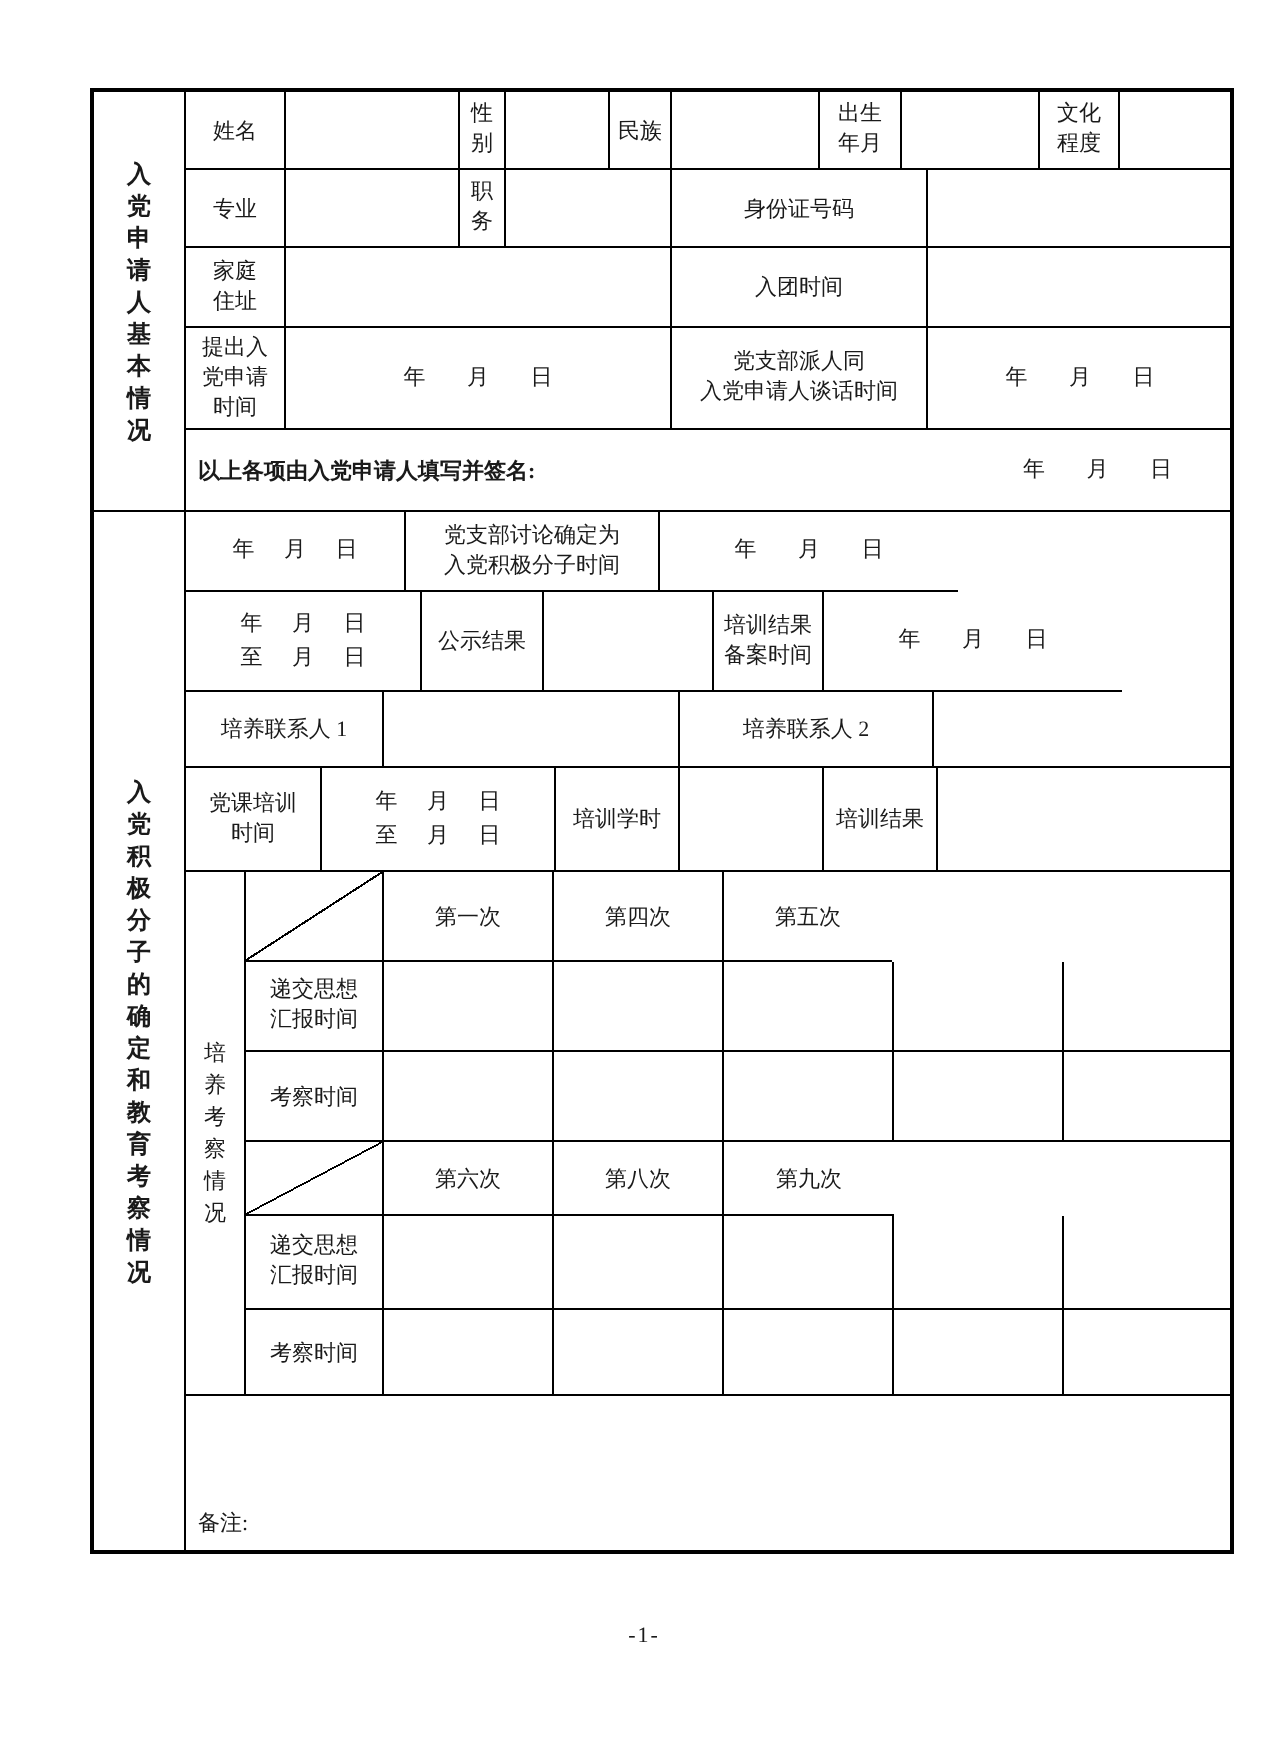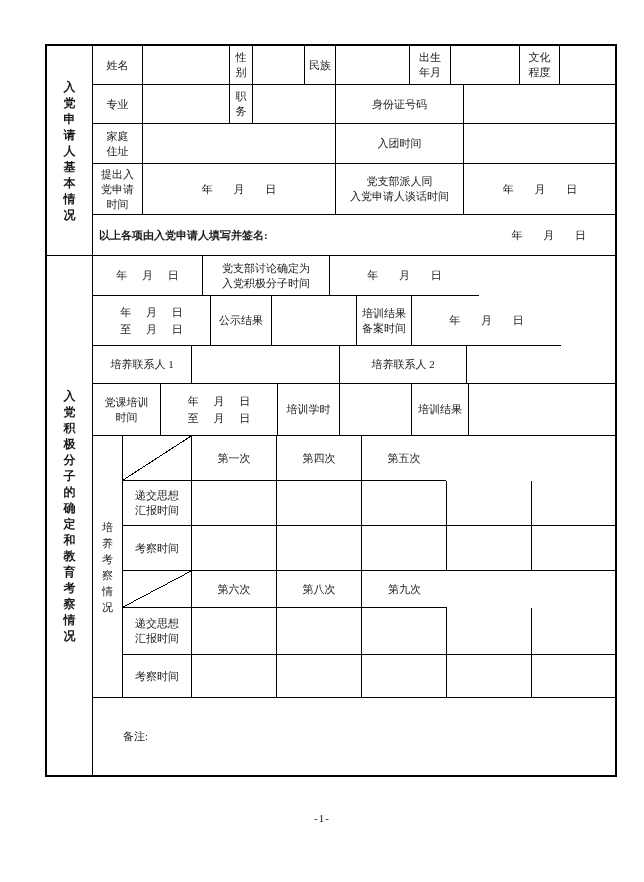--- a/index.html
+++ b/index.html
@@ -49,7 +49,7 @@
       transparent 49.4%, #000 49.4%, #000 50.8%, transparent 50.8%);
   }
   .remarks-cell{
-    justify-content:flex-start;align-items:center;padding:6px 6px;margin-left:24px;
+    justify-content:flex-start;align-items:flex-end;padding:6px 6px;
   }
   .page-num{
     position:absolute;left:0;top:812px;width:100%;text-align:center;

